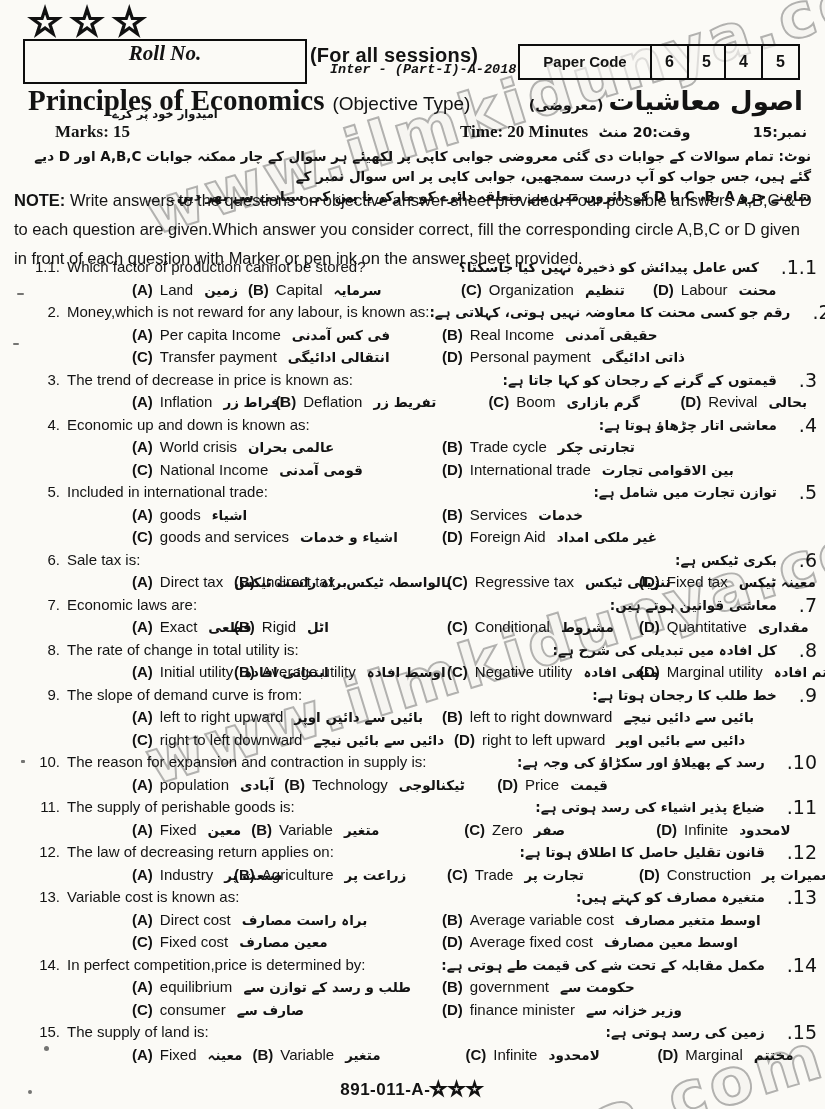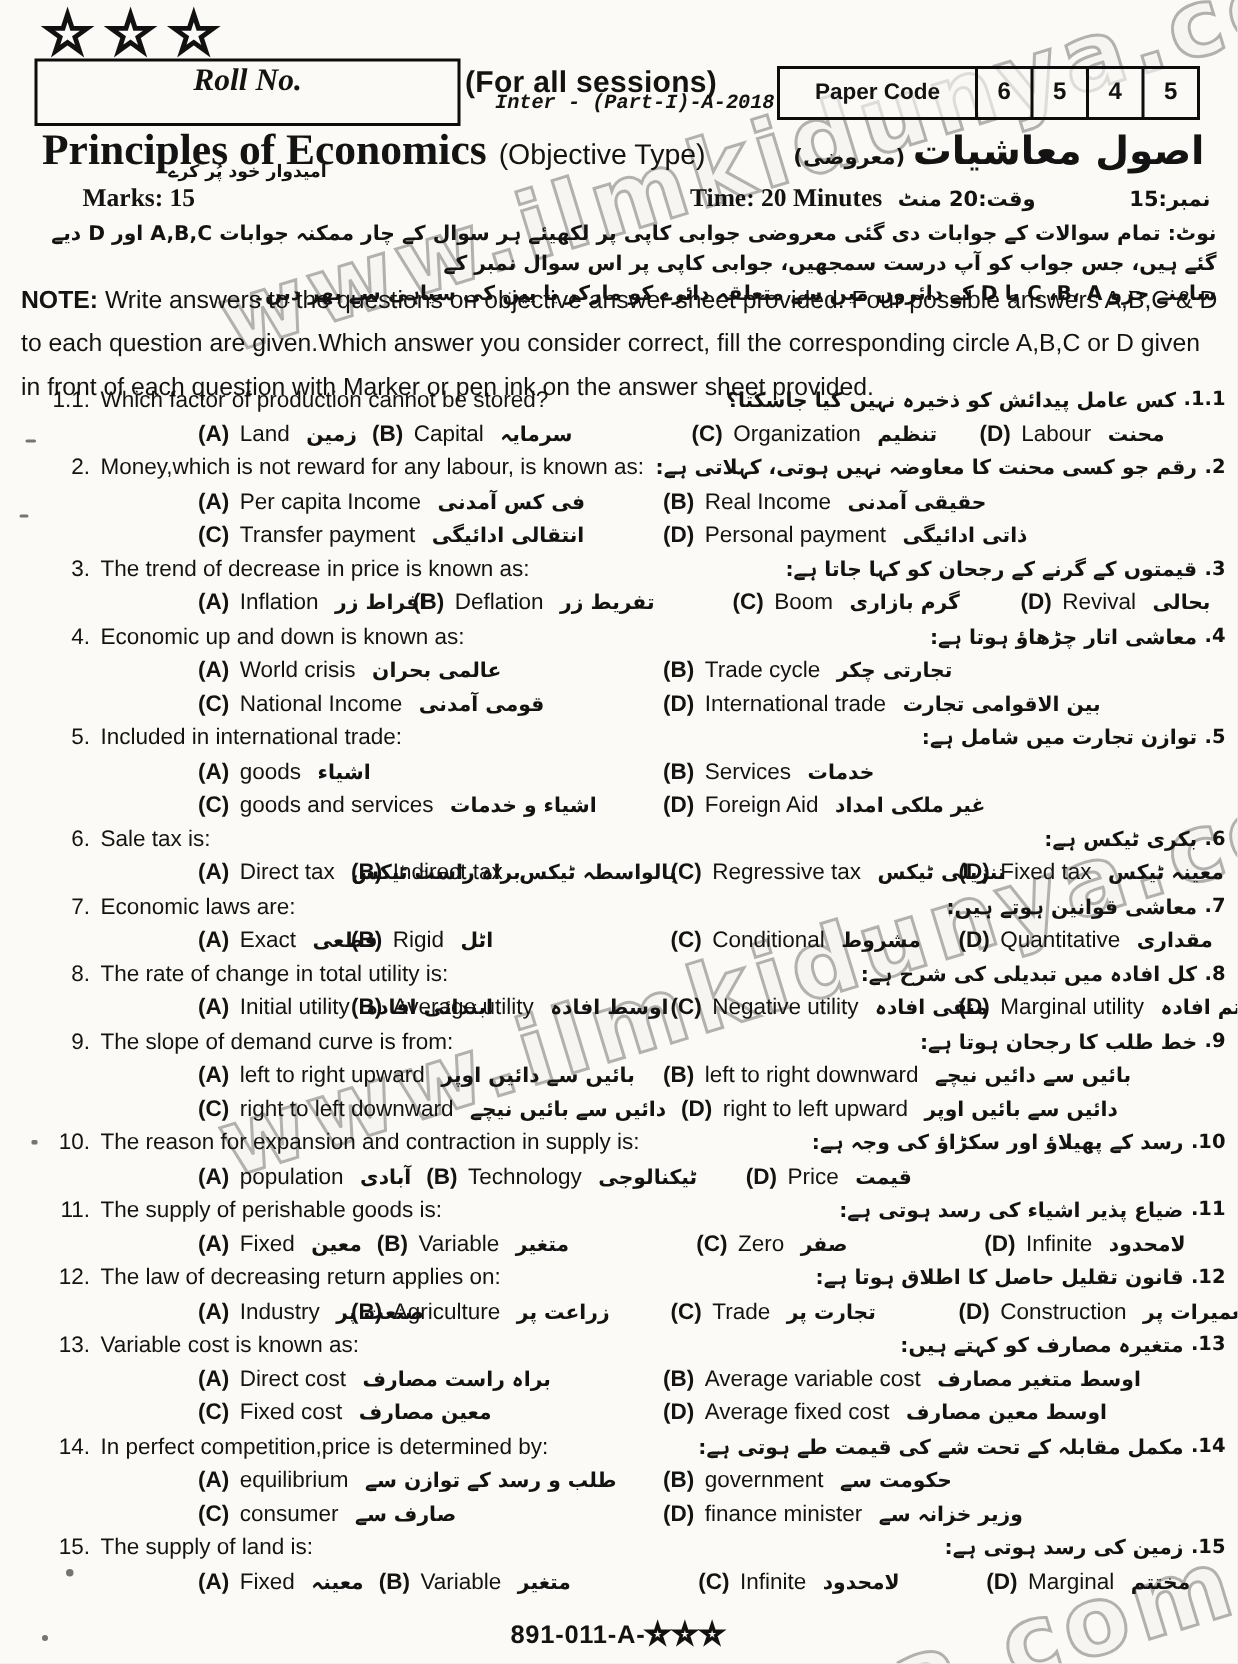--- a/index.html
+++ b/index.html
@@ -50,7 +50,7 @@
   .qtext{white-space:nowrap;}
   .qur{margin-left:auto;display:flex;align-items:flex-start;white-space:nowrap;font-family:"DejaVu Sans",sans-serif;}
   .urtext{direction:rtl;unicode-bidi:isolate;font-size:13.5px;font-weight:700;}
-  .urnum{font-size:13px;font-weight:700;margin-left:5px;}
+  .urnum{font-size:19px;font-weight:400;margin-left:22px;}
   .optrow{display:flex;margin-left:102px;line-height:22.5px;font-size:15px;align-items:baseline;}
   .opt{white-space:nowrap;padding-right:10px;}
   .opt .key{font-weight:700;margin-right:7px;}

